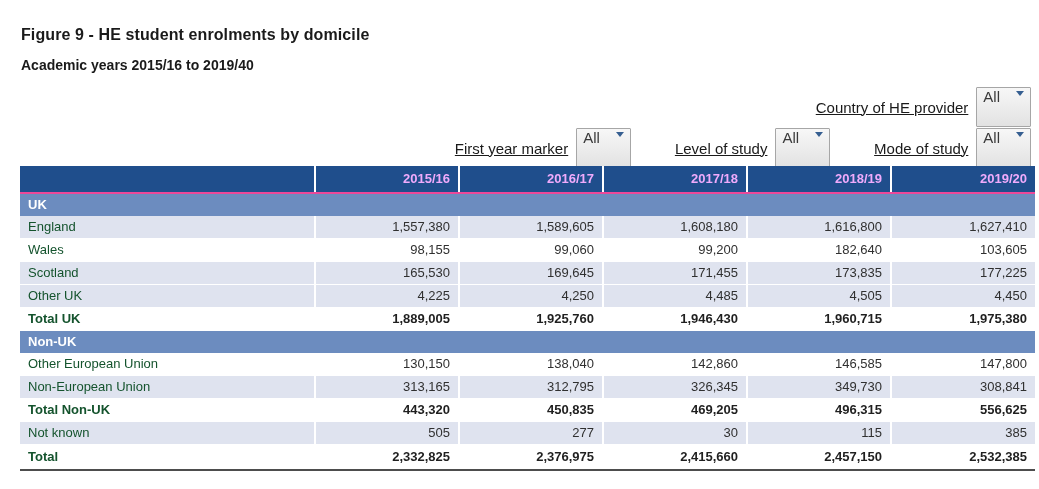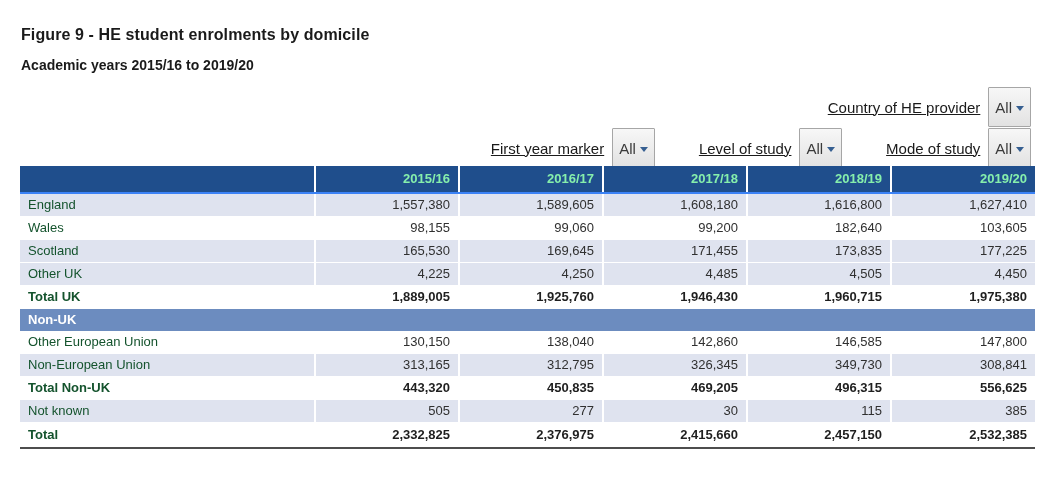--- a/index.html
+++ b/index.html
@@ -104,7 +104,7 @@
 <body>
 
 <div class="page-title">Figure 9 - HE student enrolments by domicile</div>
-<div class="page-subtitle">Academic years 2015/16 to 2019/20</div>
+<div class="page-subtitle">Academic years 2015/16 to 2019/40</div>
 
 <div class="filters-row1">
   <div class="filter-group">

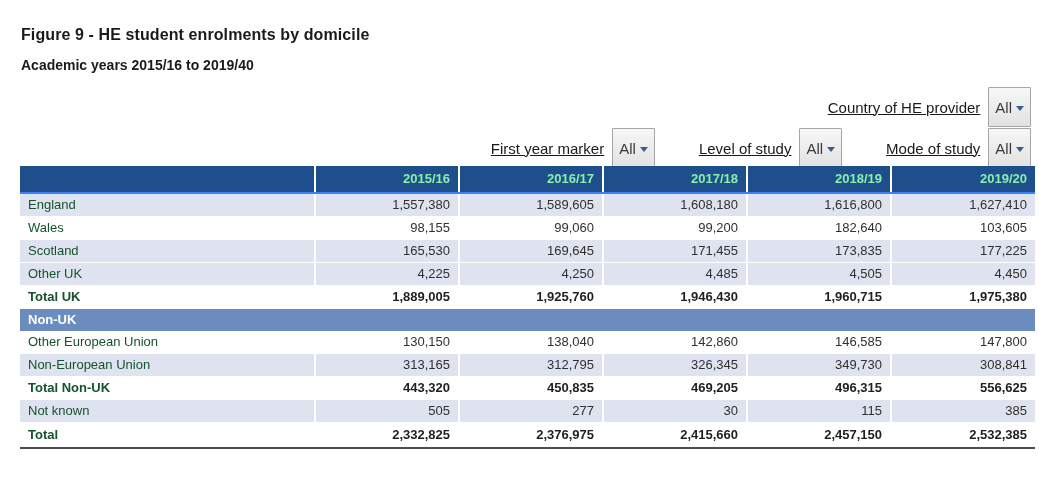--- a/index.html
+++ b/index.html
@@ -40,8 +40,8 @@
     background: linear-gradient(#f7f7f7, #e2e2e2);
     border: 1px solid #a6a6a6;
     border-radius: 1px;
-    display: flex; align-items: center; justify-content: center;
-    gap: 4px;
+    display: flex; justify-content: center;
+    gap: 16px;
     font-size: 15px; color: #3a3a3a;
     cursor: pointer;
   }

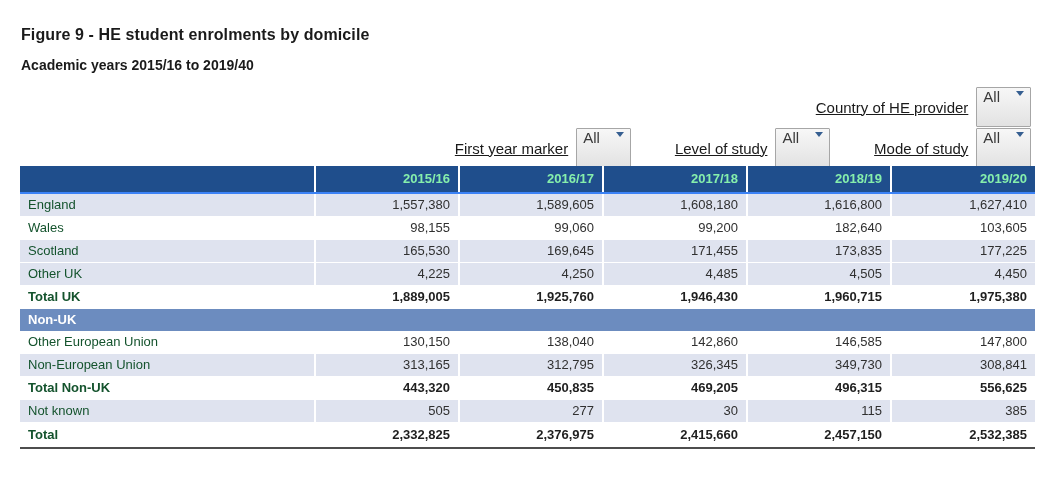--- a/index.html
+++ b/index.html
@@ -68,12 +68,12 @@
   }
   .enrol-table thead th {
     background: #1f4e8c;
-    color: #86efac;
+    color: #f0abfc;
     font-weight: bold;
     text-align: right;
     padding-top: 6px; padding-bottom: 6px;
     border-left: 2px solid #ffffff;
-    border-bottom: 2px solid #3b82f6;
+    border-bottom: 2px solid #ec4899;
   }
   .enrol-table thead th:first-child { border-left: none; }
 

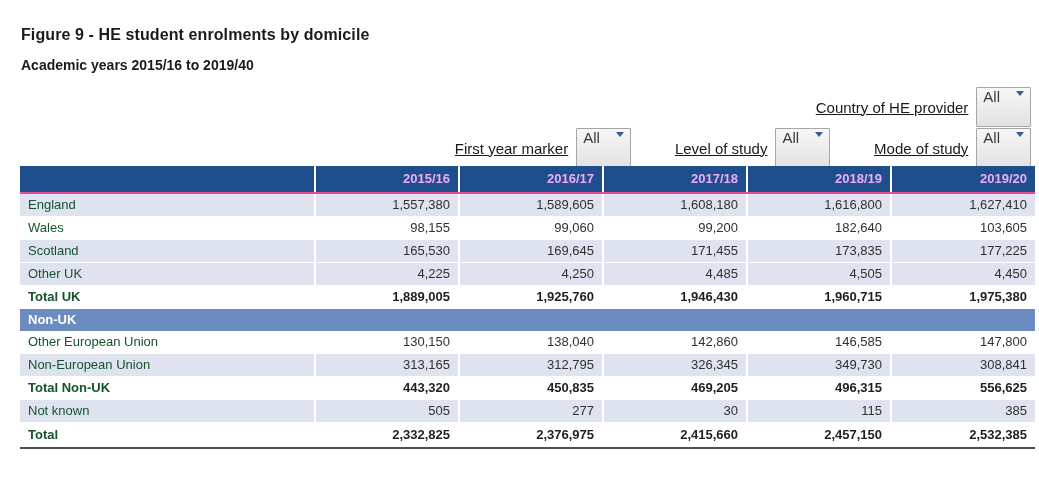--- a/index.html
+++ b/index.html
@@ -160,6 +160,9 @@
     </tr>
   </thead>
   <tbody>
+      <tr class="section">
+        <td colspan="6">UK</td>
+      </tr>
       <tr class="data shaded">
         <td class="row-label">England</td>
         <td>1,557,380</td>

